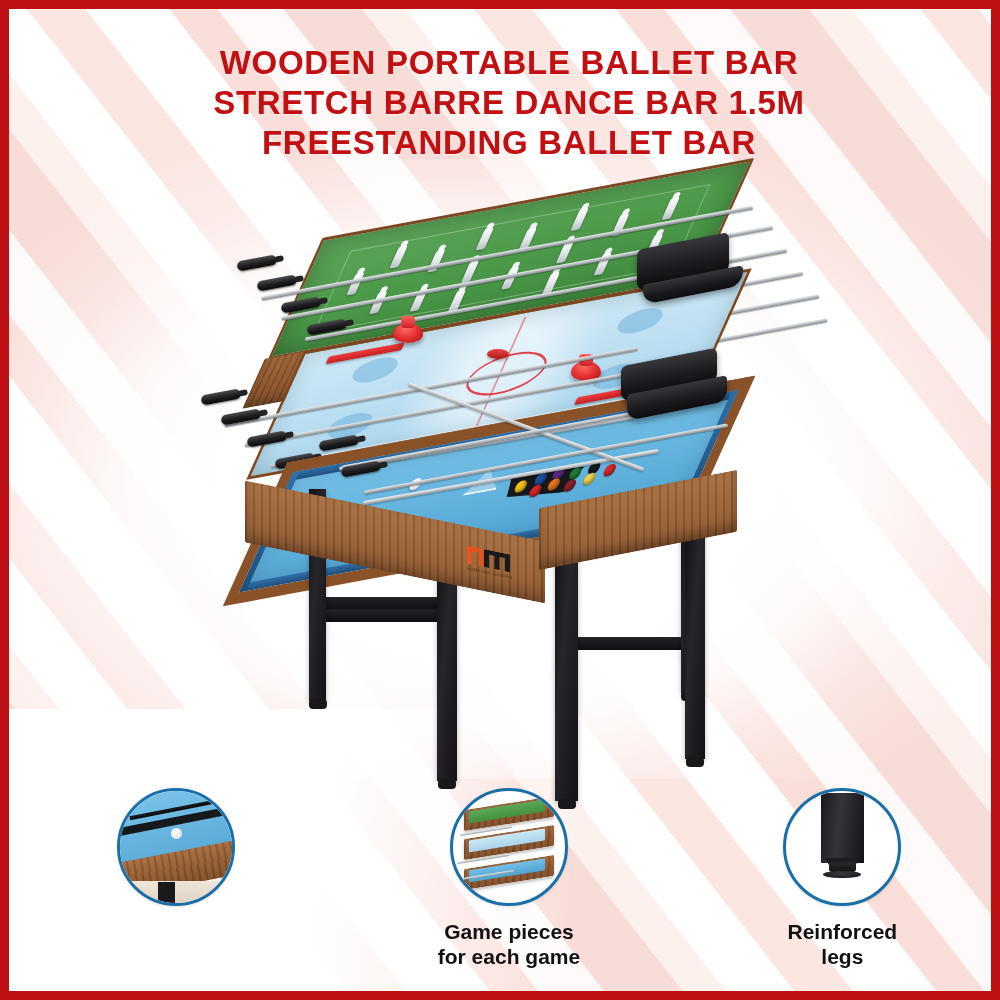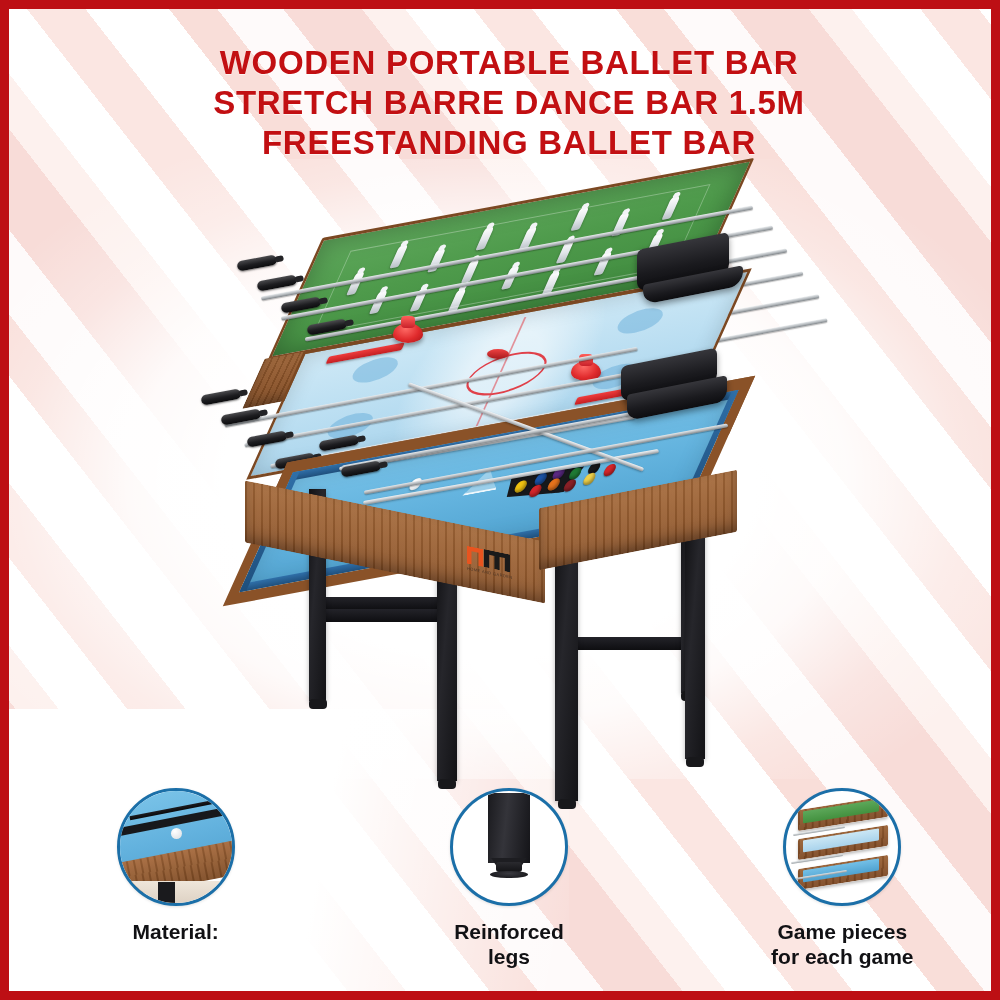--- a/index.html
+++ b/index.html
@@ -617,7 +617,6 @@
         <div class="c1-legs"></div>
         <div class="c1-ball"></div>
       </div>
-      <div class="feature-label">Material:</div>
     </div>
 
     <div class="feature">

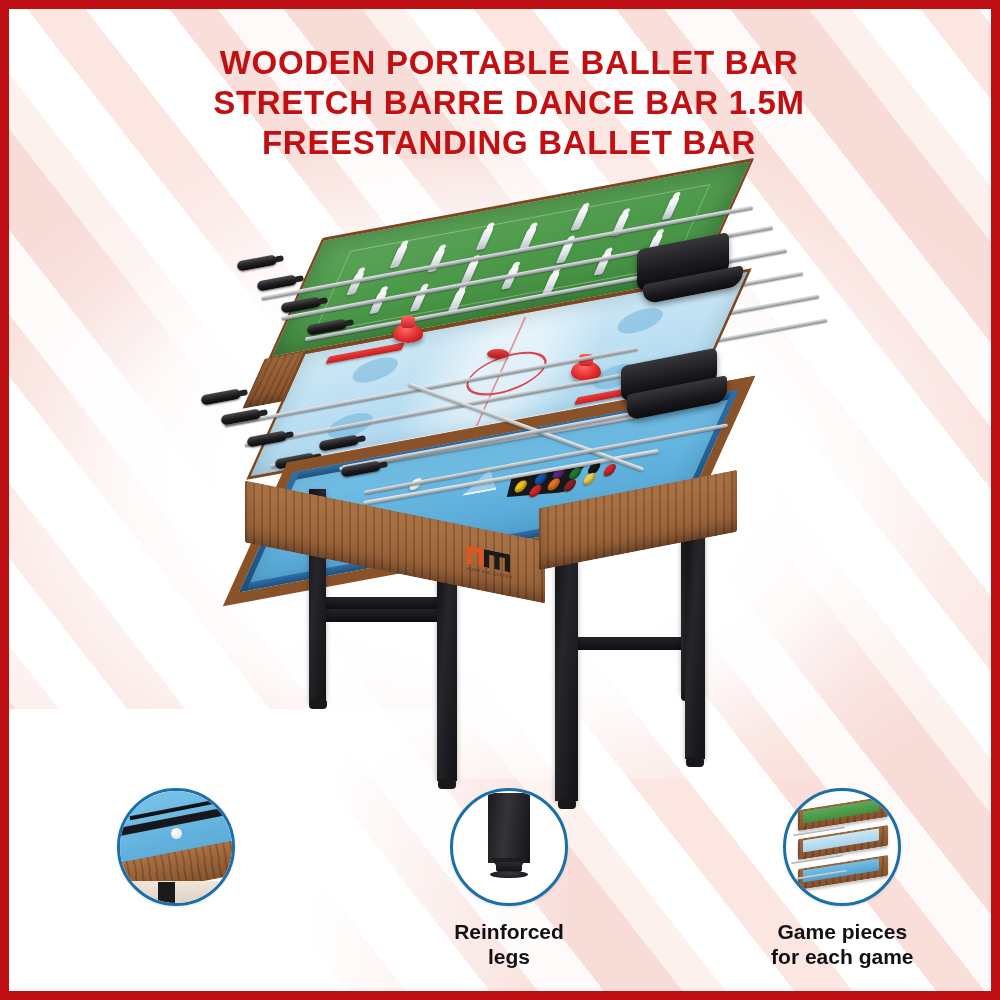--- a/index.html
+++ b/index.html
@@ -621,16 +621,6 @@
 
     <div class="feature">
       <div class="circle">
-        <div class="c3-leg"></div>
-        <div class="c3-foot"></div>
-        <div class="c3-pad"></div>
-      </div>
-      <div class="feature-label">Reinforced</div>
-      <div class="feature-label">legs</div>
-    </div>
-
-    <div class="feature">
-      <div class="circle">
         <div class="c2-t c2-a">
             <i></i>
           </div>
@@ -648,6 +638,16 @@
       <div class="feature-label">for each game</div>
     </div>
 
+    <div class="feature">
+      <div class="circle">
+        <div class="c3-leg"></div>
+        <div class="c3-foot"></div>
+        <div class="c3-pad"></div>
+      </div>
+      <div class="feature-label">Reinforced</div>
+      <div class="feature-label">legs</div>
+    </div>
+
 
   </div>
 </div>

